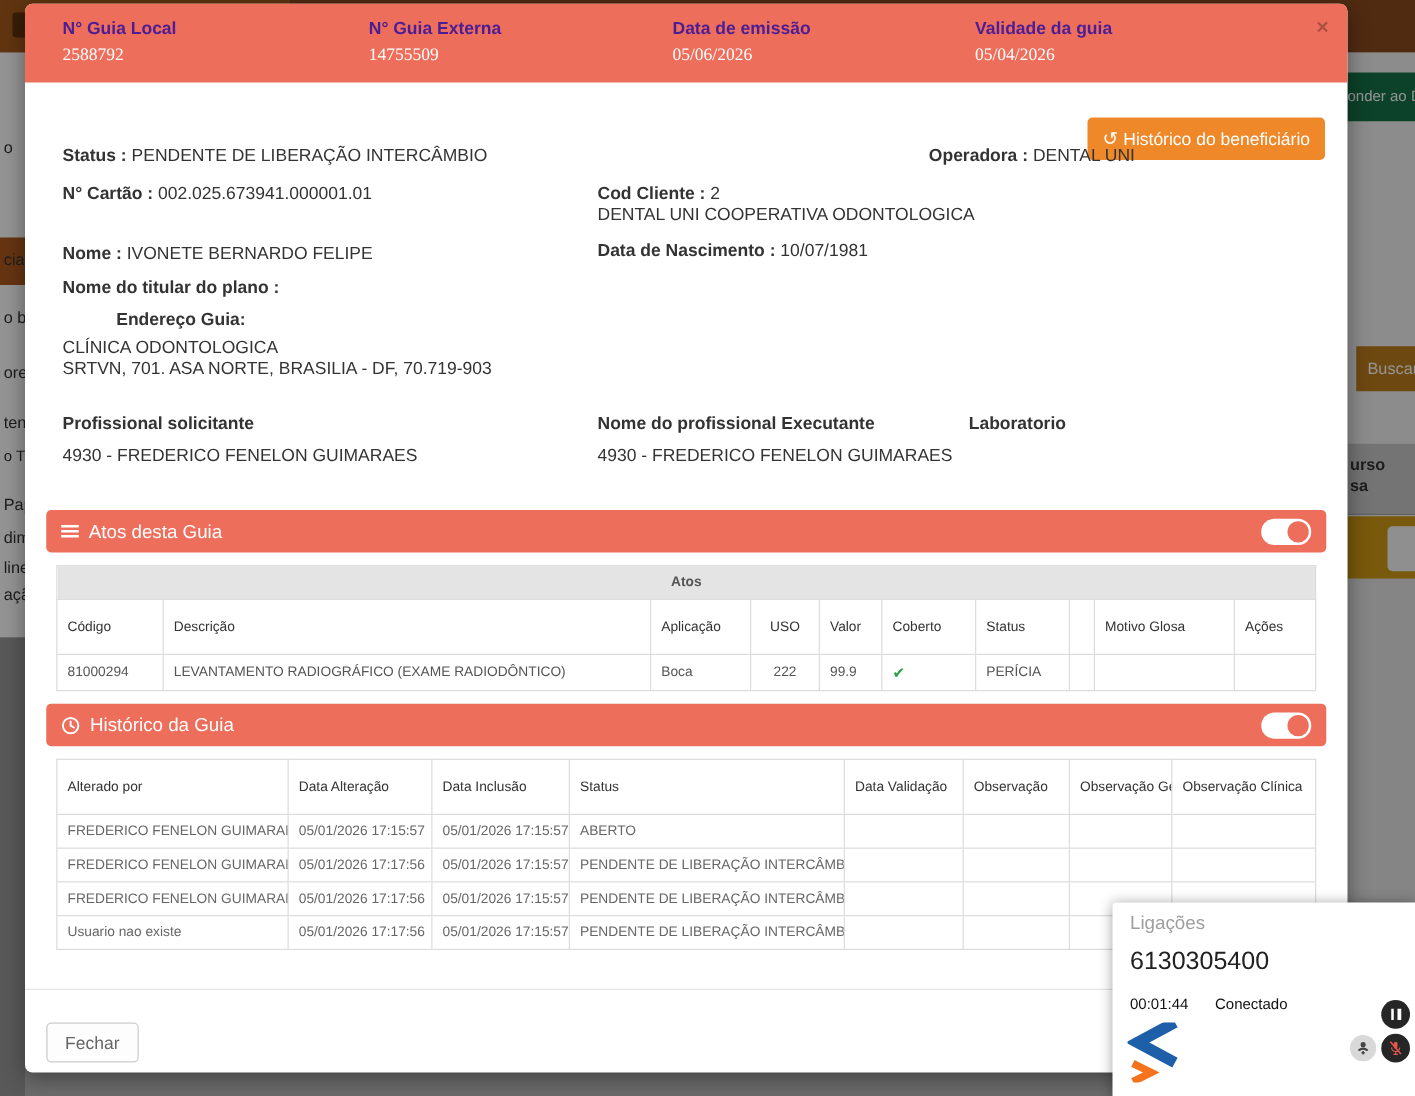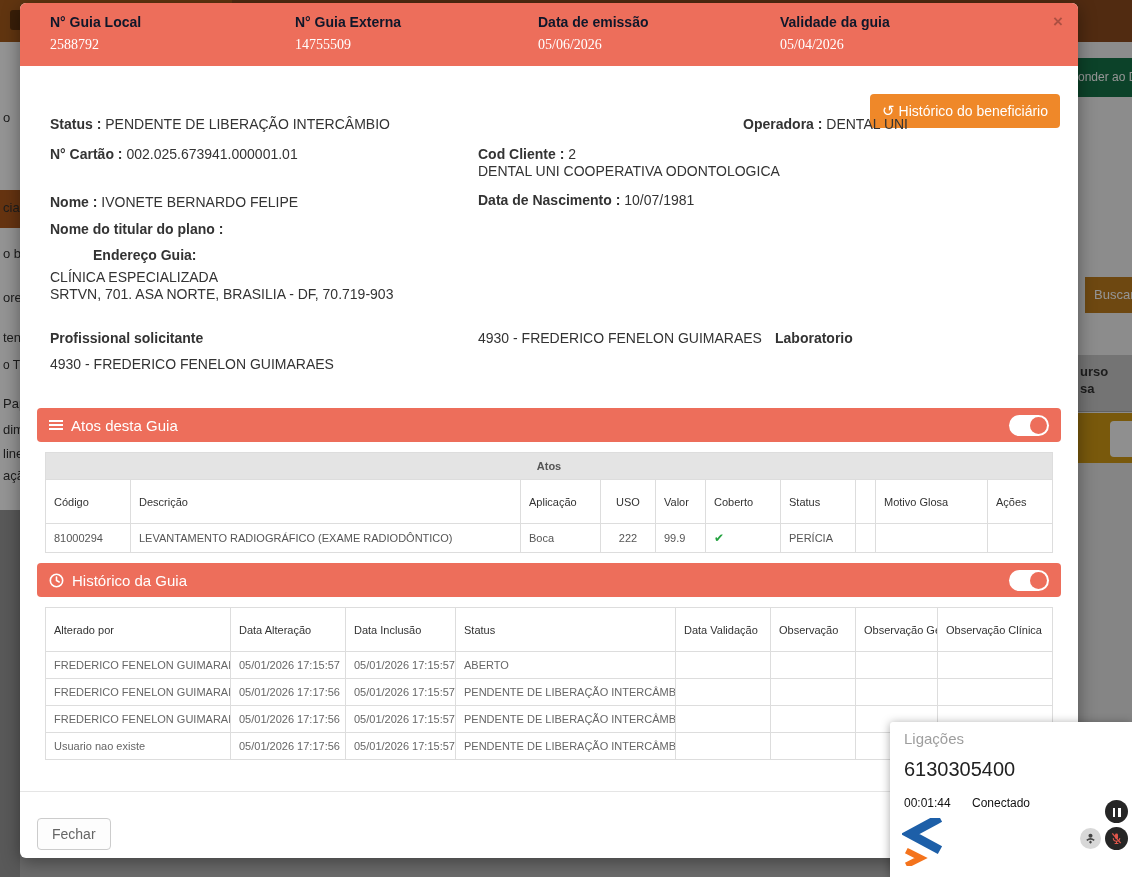--- a/index.html
+++ b/index.html
@@ -37,7 +37,7 @@
   .modal-header { position:absolute; left:0; top:0; width:100%; height:63px; background:#ed6e5b;
                   border-radius:6px 6px 0 0; padding:11px 30px 0 30px; }
   .mh-grid { display:grid; grid-template-columns:245px 243px 242px 240px; }
-  .mh-label { color:#0f172a; font-size:14px; font-weight:bold; }
+  .mh-label { color:#4c1d95; font-size:14px; font-weight:bold; }
   .mh-value { color:#fff; font-size:14px; margin-top:7px;font-family:Liberation Serif, serif; }
   .modal-close { position:absolute; right:15px; top:10px; color:rgba(0,0,0,.28); font-size:17px;
                  font-weight:bold; cursor:pointer; line-height:1; }

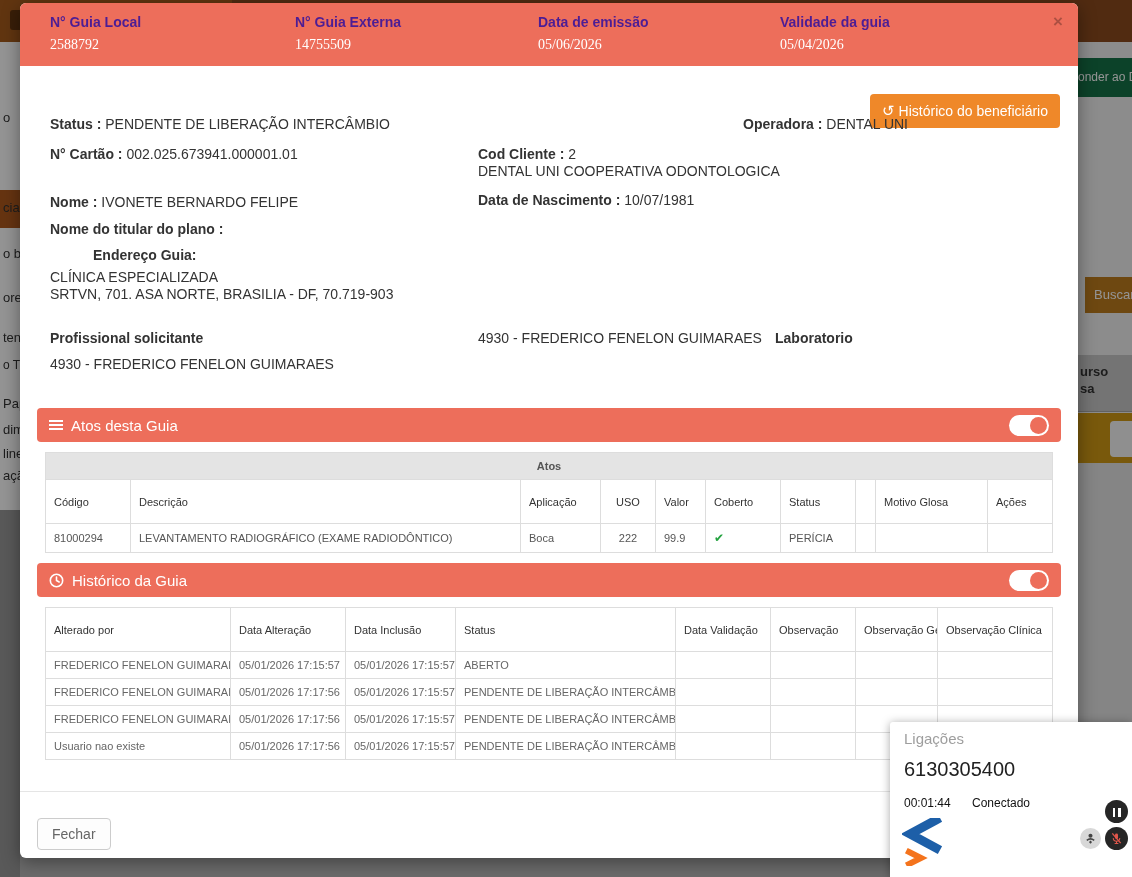--- a/index.html
+++ b/index.html
@@ -186,7 +186,7 @@
       <p class="p-nome"><b>Nome :</b> <span>IVONETE BERNARDO FELIPE</span></p>
       <p class="p-titular"><b>Nome do titular do plano :</b></p>
       <p class="p-endereco"><b>Endereço Guia:</b></p>
-      <p class="addr-line">CLÍNICA ESPECIALIZADA</p>
+      <p class="addr-line">CLÍNICA ODONTOLOGICA</p>
       <p class="addr-line">SRTVN, 701. ASA NORTE, BRASILIA - DF, 70.719-903</p>
     </div>
 

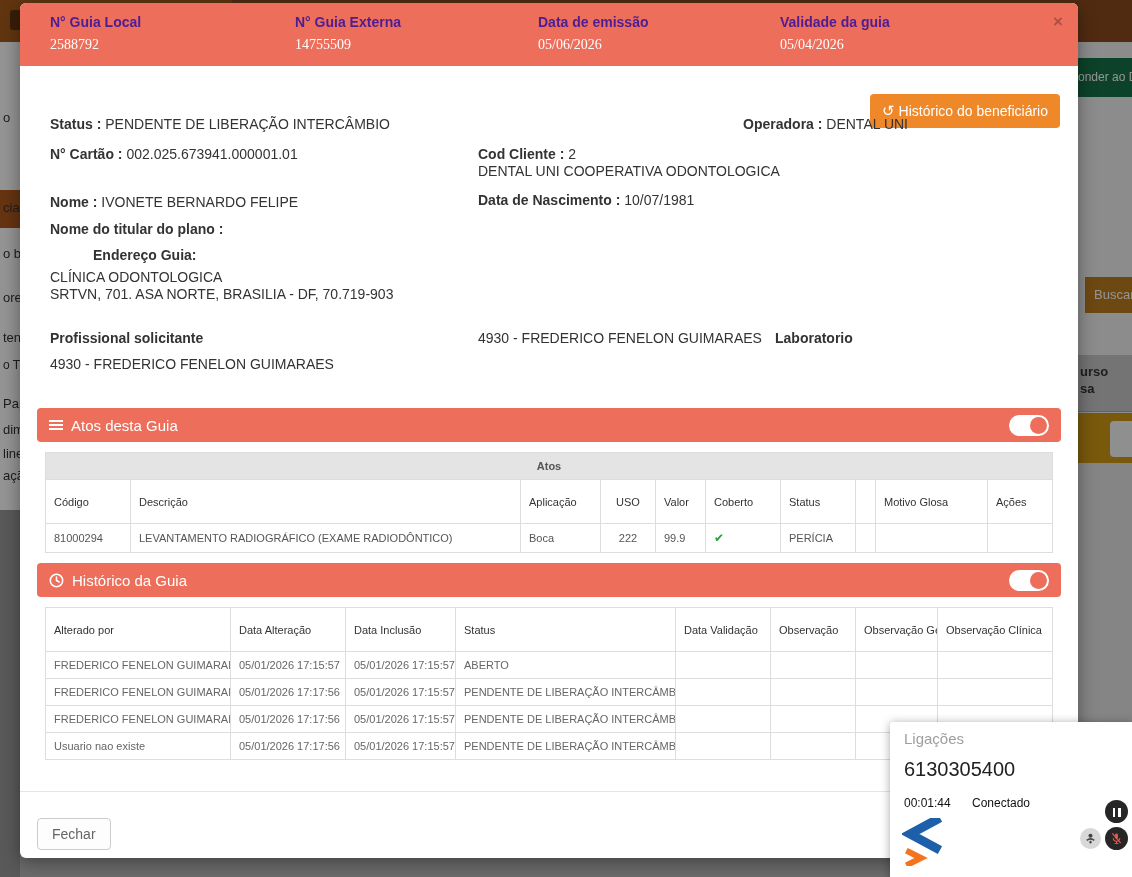--- a/index.html
+++ b/index.html
@@ -203,6 +203,7 @@
         <div>4930 - FREDERICO FENELON GUIMARAES</div>
       </div>
       <div class="prof-col prof-2">
+        <div class="lbl">Nome do profissional Executante</div>
         <div>4930 - FREDERICO FENELON GUIMARAES</div>
       </div>
       <div class="prof-col prof-3">

